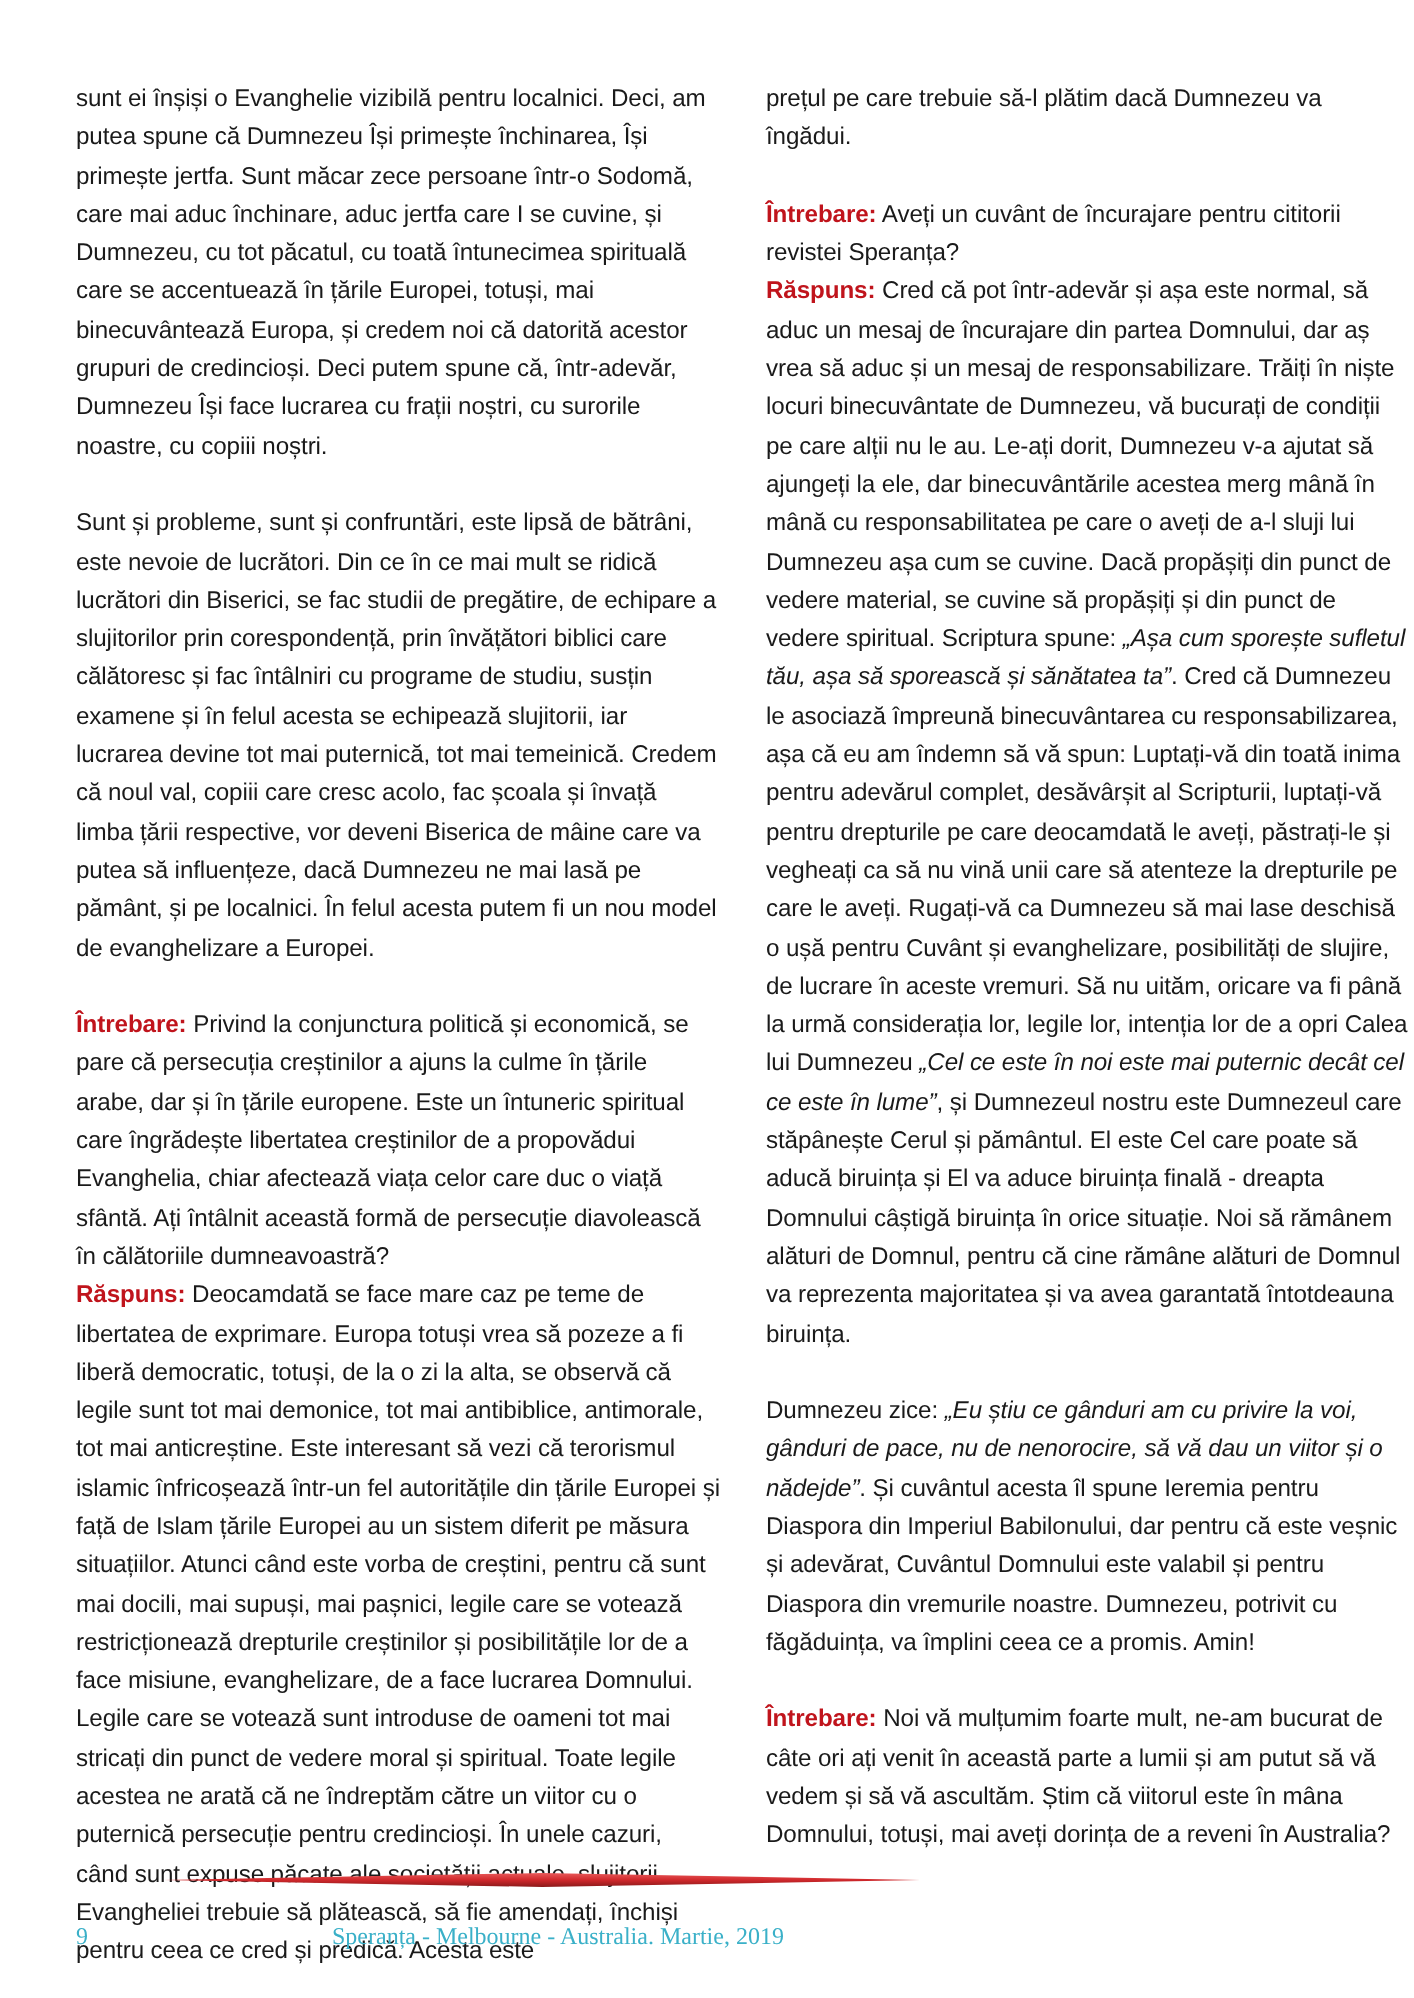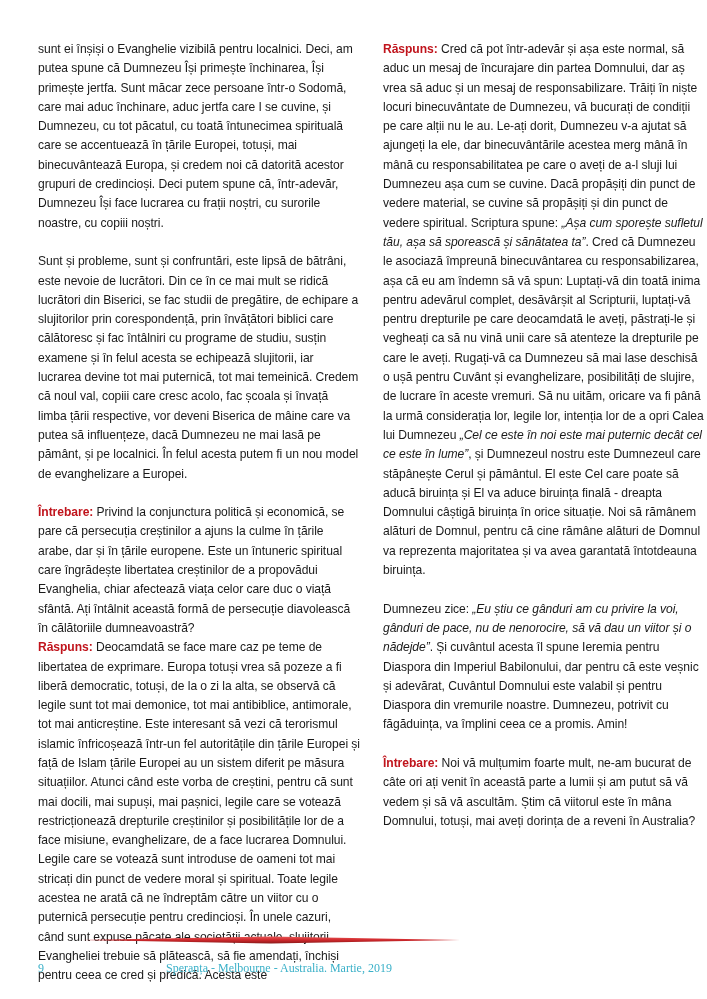--- a/index.html
+++ b/index.html
@@ -45,6 +45,7 @@
   </div>
 
   <div class="col right">
+    <p class="para">prețul pe care trebuie să-l plătim dacă Dumnezeu va îngădui.</p>
     <p class="para"><span class="label">Răspuns:</span><span> Cred că pot într-adevăr și așa este normal, să aduc un mesaj de încurajare din partea Domnului, dar aș vrea să aduc și un mesaj de responsabilizare. Trăiți în niște locuri binecuvântate de Dumnezeu, vă bucurați de condiții pe care alții nu le au. Le-ați dorit, Dumnezeu v-a ajutat să ajungeți la ele, dar binecuvântările acestea merg mână în mână cu responsabilitatea pe care o aveți de a-l sluji lui Dumnezeu așa cum se cuvine. Dacă propășiți din punct de vedere material, se cuvine să propășiți și din punct de vedere spiritual. Scriptura spune: </span><span class="quote">„Așa cum sporește sufletul tău, așa să sporească și sănătatea ta”</span><span>. Cred că Dumnezeu le asociază împreună binecuvântarea cu responsabilizarea, așa că eu am îndemn să vă spun: Luptați-vă din toată inima pentru adevărul complet, desăvârșit al Scripturii, luptați-vă pentru drepturile pe care deocamdată le aveți, păstrați-le și vegheați ca să nu vină unii care să atenteze la drepturile pe care le aveți. Rugați-vă ca Dumnezeu să mai lase deschisă o ușă pentru Cuvânt și evanghelizare, posibilități de slujire, de lucrare în aceste vremuri. Să nu uităm, oricare va fi până la urmă considerația lor, legile lor, intenția lor de a opri Calea lui Dumnezeu </span><span class="quote">„Cel ce este în noi este mai puternic decât cel ce este în lume”</span><span>, și Dumnezeul nostru este Dumnezeul care stăpânește Cerul și pământul. El este Cel care poate să aducă biruința și El va aduce biruința finală - dreapta Domnului câștigă biruința în orice situație. Noi să rămânem alături de Domnul, pentru că cine rămâne alături de Domnul va reprezenta majoritatea și va avea garantată întotdeauna biruința.</span></p>
     <p class="para"><span>Dumnezeu zice: </span><span class="quote">„Eu știu ce gânduri am cu privire la voi, gânduri de pace, nu de nenorocire, să vă dau un viitor și o nădejde”</span><span>. Și cuvântul acesta îl spune Ieremia pentru Diaspora din Imperiul Babilonului, dar pentru că este veșnic și adevărat, Cuvântul Domnului este valabil și pentru Diaspora din vremurile noastre. Dumnezeu, potrivit cu făgăduința, va împlini ceea ce a promis. Amin!</span></p>
     <p class="para tight"><span class="label">Întrebare:</span><span> Noi vă mulțumim foarte mult, ne-am bucurat de câte ori ați venit în această parte a lumii și am putut să vă vedem și să vă ascultăm. Știm că viitorul este în mâna Domnului, totuși, mai aveți dorința de a reveni în Australia?</span></p>

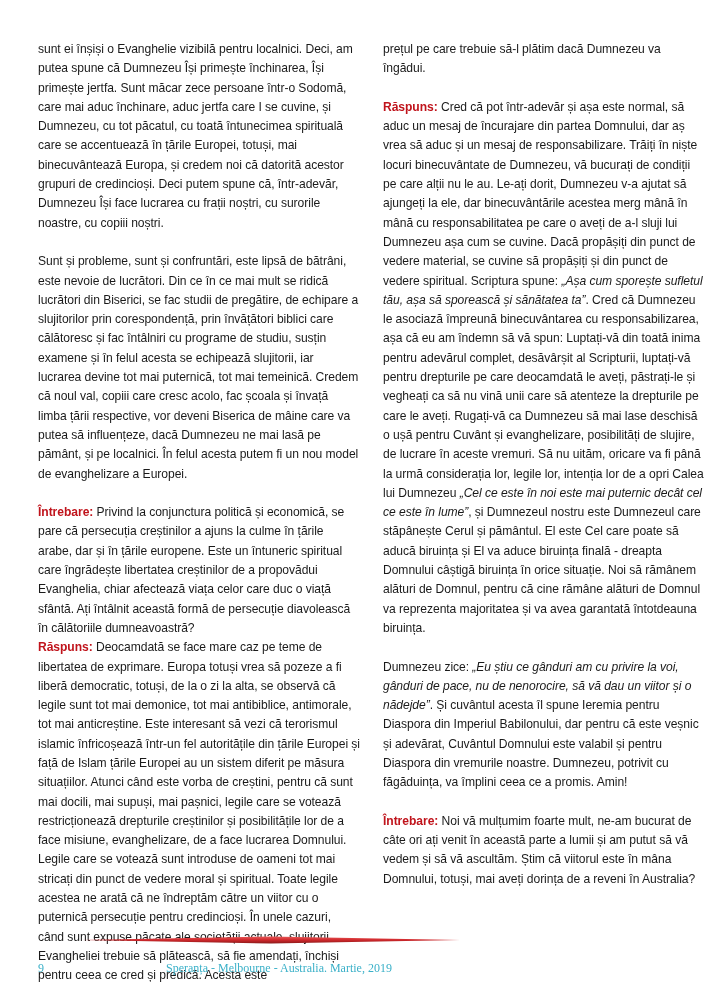--- a/index.html
+++ b/index.html
@@ -46,6 +46,7 @@
 
   <div class="col right">
     <p class="para">prețul pe care trebuie să-l plătim dacă Dumnezeu va îngădui.</p>
+    <p class="para tight"><span class="label">Întrebare:</span><span> Aveți un cuvânt de încurajare pentru cititorii revistei Speranța?</span></p>
     <p class="para"><span class="label">Răspuns:</span><span> Cred că pot într-adevăr și așa este normal, să aduc un mesaj de încurajare din partea Domnului, dar aș vrea să aduc și un mesaj de responsabilizare. Trăiți în niște locuri binecuvântate de Dumnezeu, vă bucurați de condiții pe care alții nu le au. Le-ați dorit, Dumnezeu v-a ajutat să ajungeți la ele, dar binecuvântările acestea merg mână în mână cu responsabilitatea pe care o aveți de a-l sluji lui Dumnezeu așa cum se cuvine. Dacă propășiți din punct de vedere material, se cuvine să propășiți și din punct de vedere spiritual. Scriptura spune: </span><span class="quote">„Așa cum sporește sufletul tău, așa să sporească și sănătatea ta”</span><span>. Cred că Dumnezeu le asociază împreună binecuvântarea cu responsabilizarea, așa că eu am îndemn să vă spun: Luptați-vă din toată inima pentru adevărul complet, desăvârșit al Scripturii, luptați-vă pentru drepturile pe care deocamdată le aveți, păstrați-le și vegheați ca să nu vină unii care să atenteze la drepturile pe care le aveți. Rugați-vă ca Dumnezeu să mai lase deschisă o ușă pentru Cuvânt și evanghelizare, posibilități de slujire, de lucrare în aceste vremuri. Să nu uităm, oricare va fi până la urmă considerația lor, legile lor, intenția lor de a opri Calea lui Dumnezeu </span><span class="quote">„Cel ce este în noi este mai puternic decât cel ce este în lume”</span><span>, și Dumnezeul nostru este Dumnezeul care stăpânește Cerul și pământul. El este Cel care poate să aducă biruința și El va aduce biruința finală - dreapta Domnului câștigă biruința în orice situație. Noi să rămânem alături de Domnul, pentru că cine rămâne alături de Domnul va reprezenta majoritatea și va avea garantată întotdeauna biruința.</span></p>
     <p class="para"><span>Dumnezeu zice: </span><span class="quote">„Eu știu ce gânduri am cu privire la voi, gânduri de pace, nu de nenorocire, să vă dau un viitor și o nădejde”</span><span>. Și cuvântul acesta îl spune Ieremia pentru Diaspora din Imperiul Babilonului, dar pentru că este veșnic și adevărat, Cuvântul Domnului este valabil și pentru Diaspora din vremurile noastre. Dumnezeu, potrivit cu făgăduința, va împlini ceea ce a promis. Amin!</span></p>
     <p class="para tight"><span class="label">Întrebare:</span><span> Noi vă mulțumim foarte mult, ne-am bucurat de câte ori ați venit în această parte a lumii și am putut să vă vedem și să vă ascultăm. Știm că viitorul este în mâna Domnului, totuși, mai aveți dorința de a reveni în Australia?</span></p>

